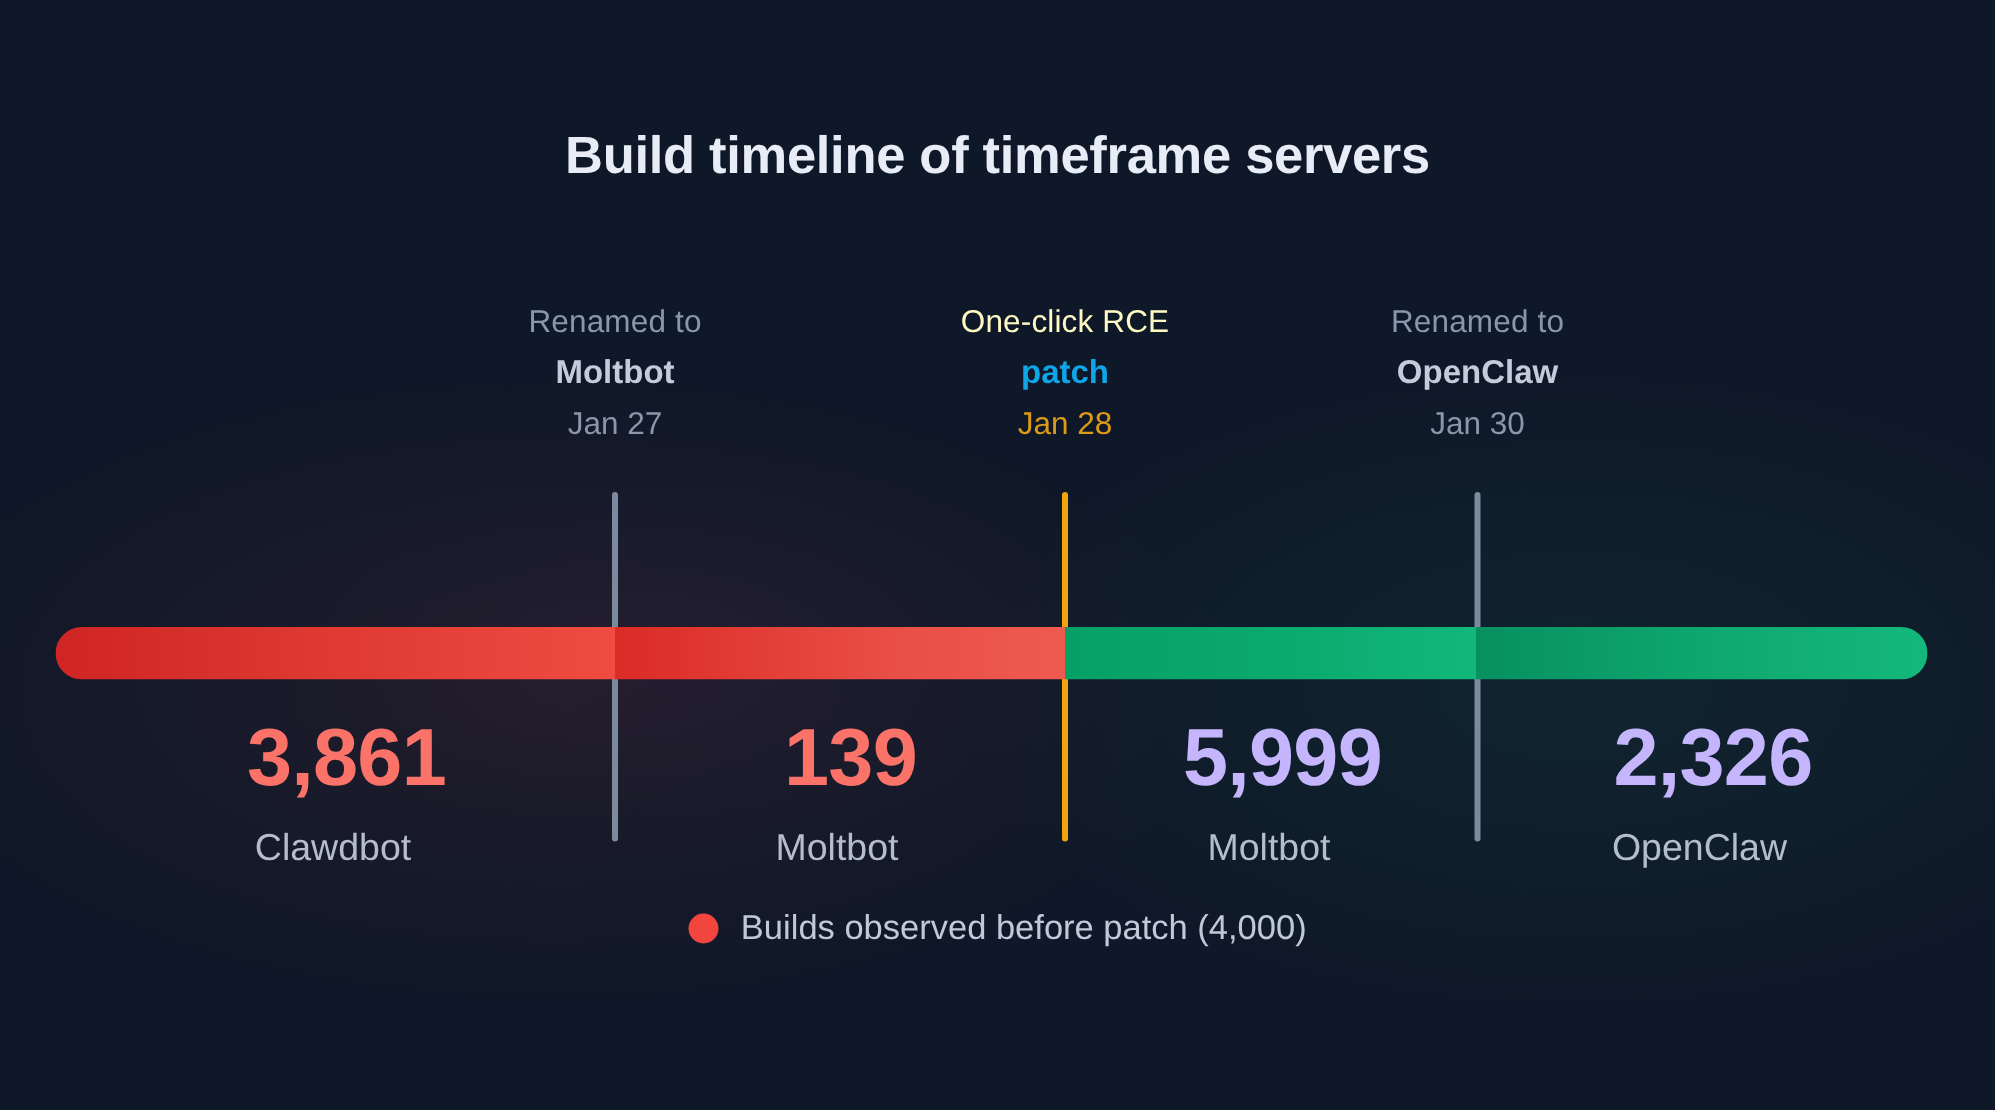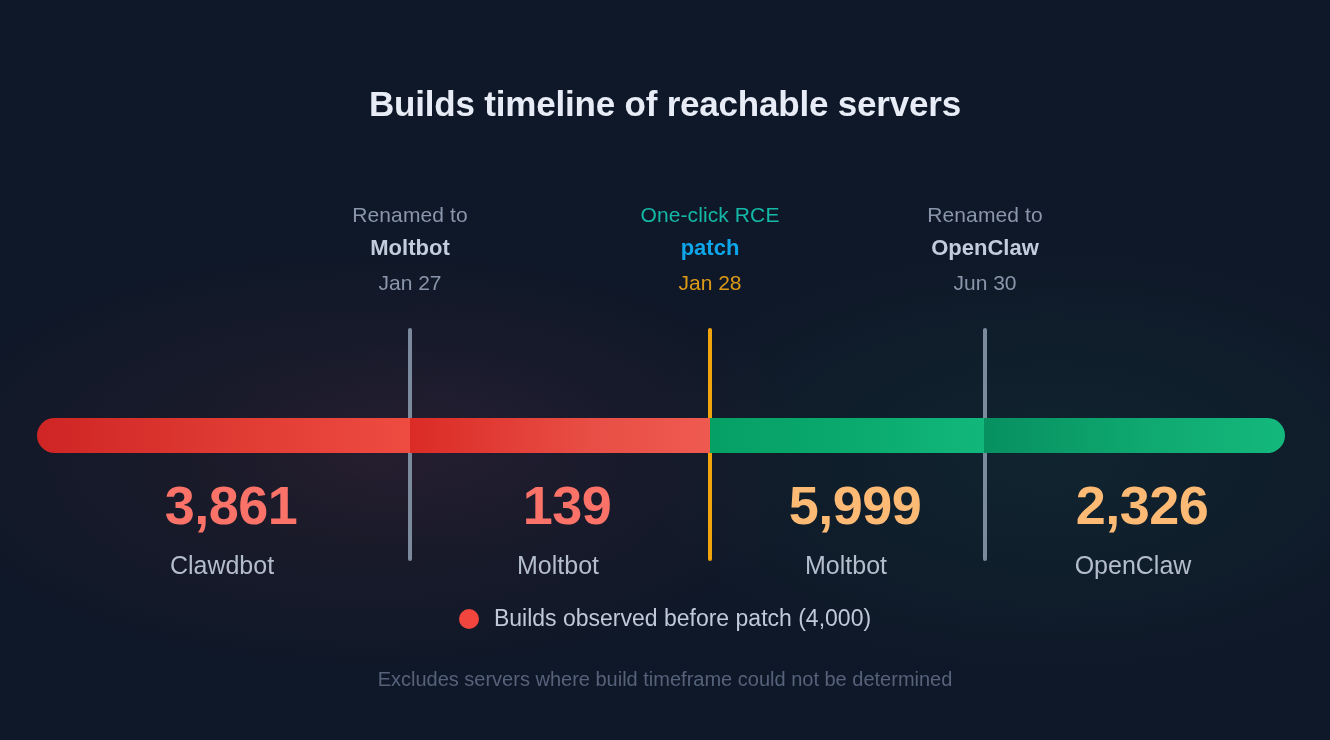--- a/index.html
+++ b/index.html
@@ -184,7 +184,7 @@
 
 <div class="stage">
 
-  <div class="title">Builds timeline of reachable servers</div>
+  <div class="title">Build timeline of timeframe servers</div>
 
   <div class="marker" style="left:410px; top:204px;">
     <div class="m-pre">Renamed to</div>

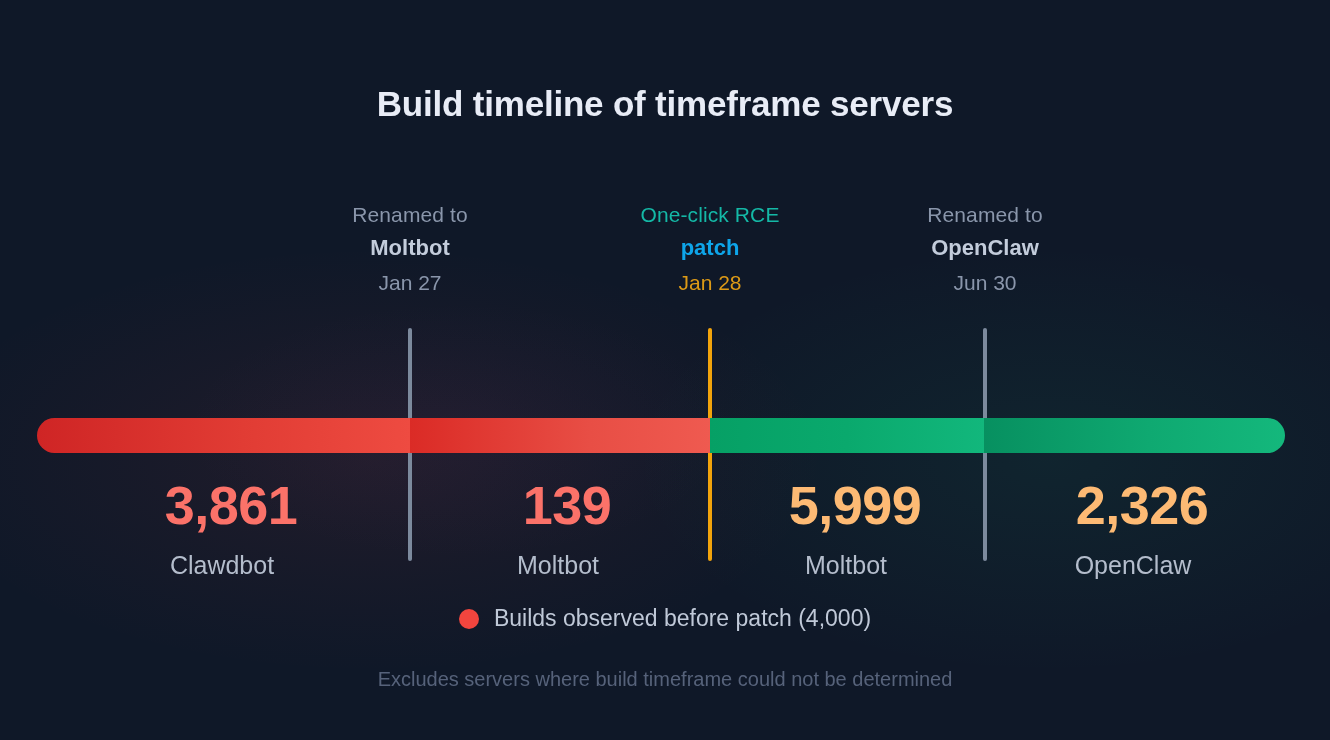--- a/index.html
+++ b/index.html
@@ -81,7 +81,7 @@
     color: #8a96ab;
     margin-top: 13px;
   }
-  .marker.accent .m-pre { color: #14b8a6; }
+  .marker.accent .m-pre { color: #fef9c3; }
   .marker.accent .m-name { color: #0ea5e9; }
   .marker.accent .m-date { color: #dd9a16; }
 

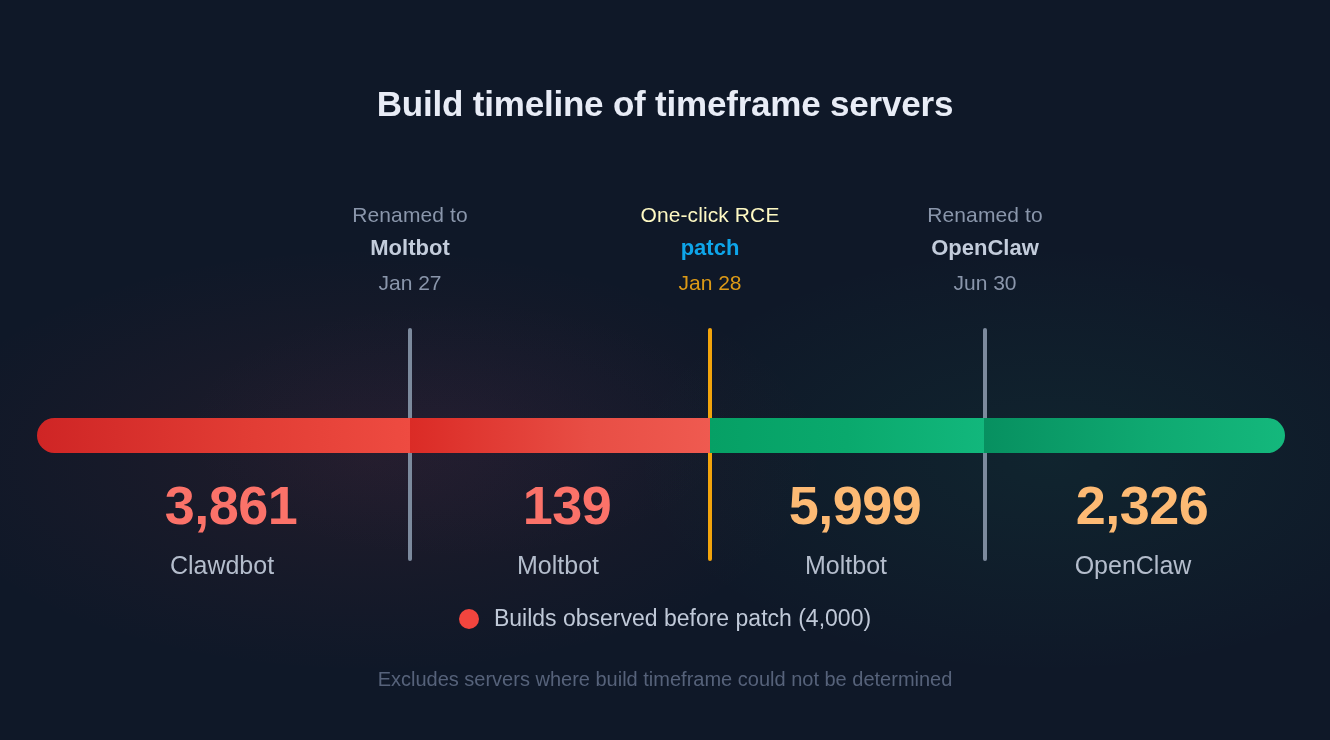--- a/index.html
+++ b/index.html
@@ -201,7 +201,7 @@
   <div class="marker" style="left:985px; top:204px;">
     <div class="m-pre">Renamed to</div>
     <div class="m-name">OpenClaw</div>
-    <div class="m-date">Jun 30</div>
+    <div class="m-date">Jan 30</div>
   </div>
 
   <div class="vline gray" style="left:410px;"></div>

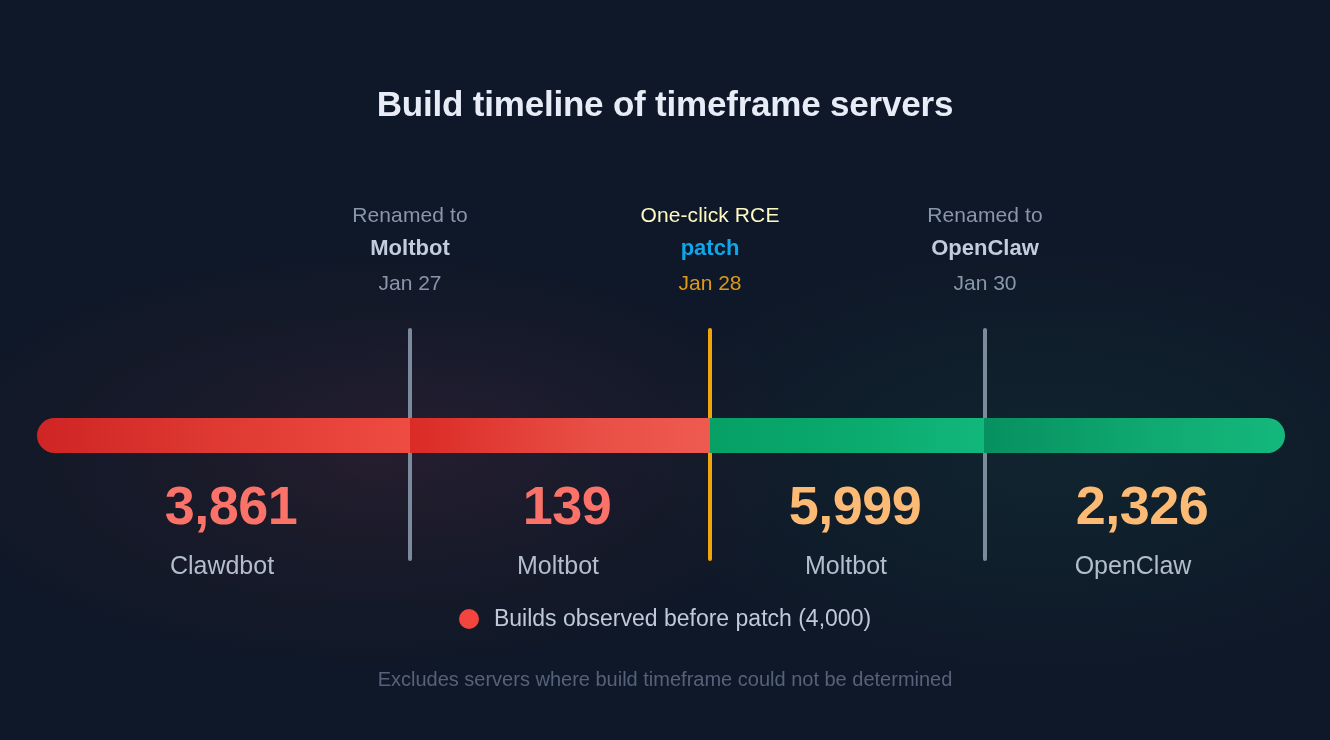--- a/index.html
+++ b/index.html
@@ -136,7 +136,7 @@
     line-height: 1;
   }
   .v-num.red   { color: #fb7269; }
-  .v-num.green { color: #fdba74; }
+  .v-num.green { color: #c4b5fd; }
 
   
   .legend {

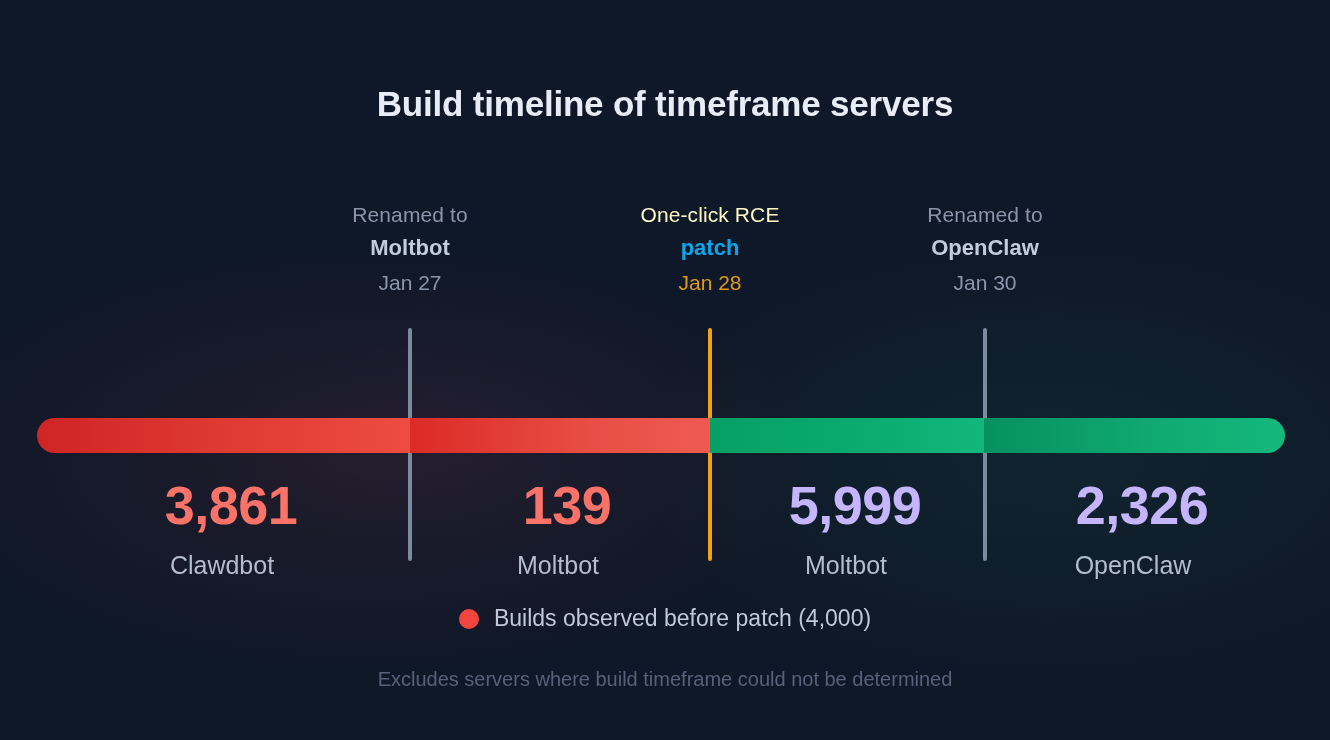--- a/index.html
+++ b/index.html
@@ -242,7 +242,6 @@
     </div>
   </div>
 
-  <div class="footnote">Excludes servers where build timeframe could not be determined</div>
 
 </div>
 

